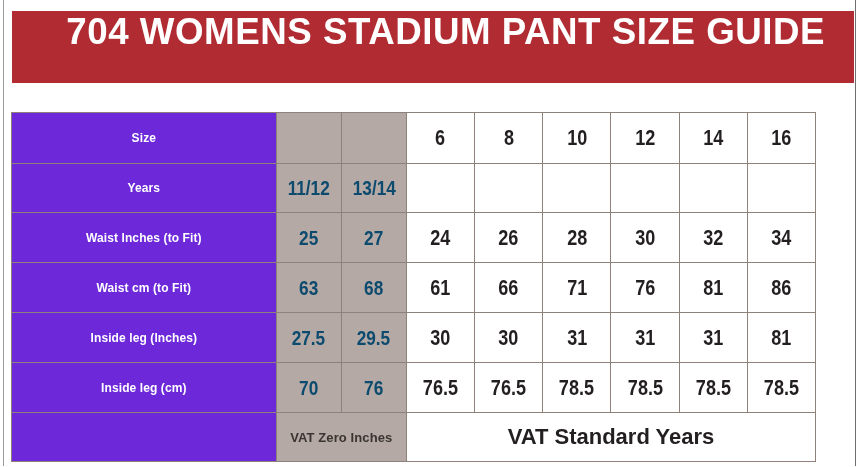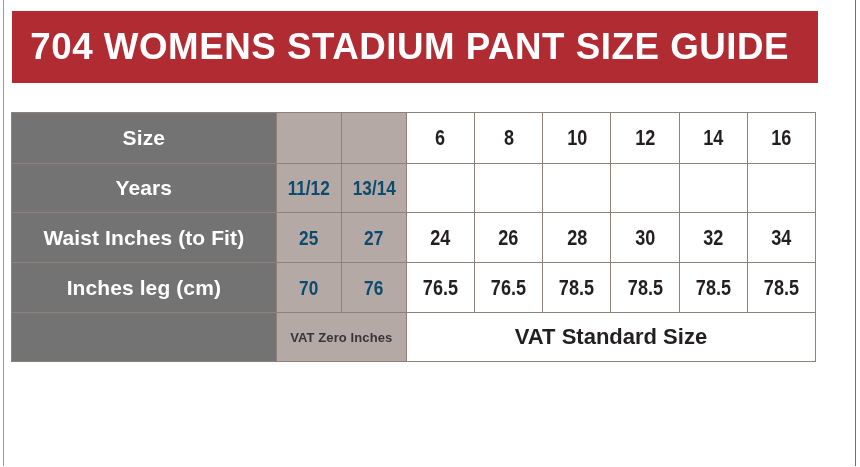--- a/index.html
+++ b/index.html
@@ -42,7 +42,8 @@
     height: 72px;
     background: #b12b32;
     display: flex;
-    align-items: center;
+    align-items: flex-start;
+    padding-left: 36px;
   }
   #title-text {
     color: #ffffff;

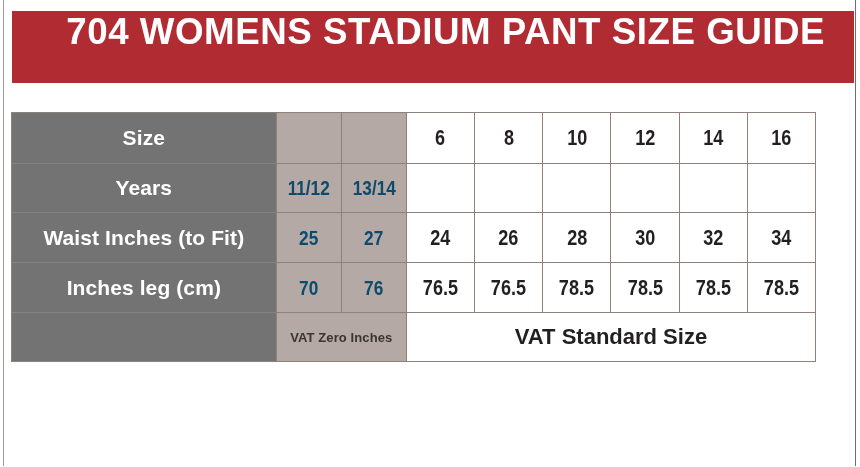--- a/index.html
+++ b/index.html
@@ -78,11 +78,11 @@
   .col-size  { width: 68px; }
 
   td.label-cell {
-    background: #737373;
+    background: #6d28d9;
     color: #ffffff;
     text-align: left;
     padding-left: 12px;
-    font-size: 21px;
+    font-size: 12px;
     border-color: #6b6460;
     letter-spacing: 0.1px;
   }

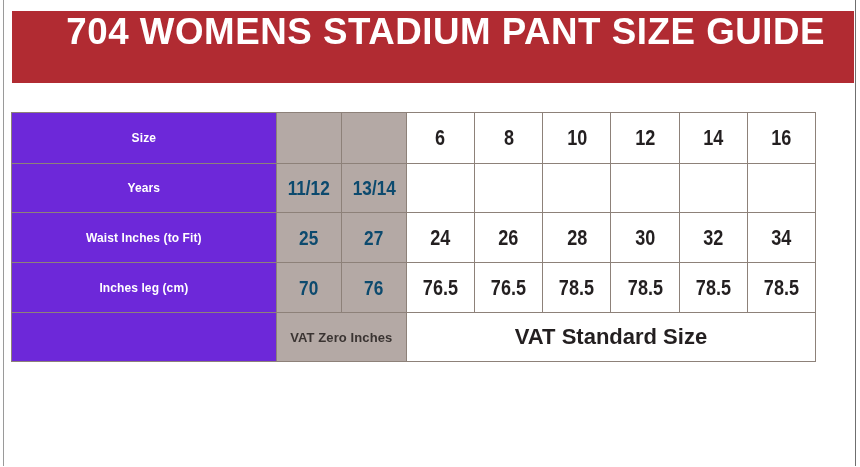--- a/index.html
+++ b/index.html
@@ -184,6 +184,17 @@
         <td class="white-cell"><span class="num">34</span></td>
       </tr>
 
+      <tr class="row-h-normal">
+        <td class="label-cell">Waist cm (to Fit)</td>
+        <td class="taupe-cell"><span class="num">63</span></td>
+        <td class="taupe-cell"><span class="num">68</span></td>
+        <td class="white-cell"><span class="num">61</span></td>
+        <td class="white-cell"><span class="num">66</span></td>
+        <td class="white-cell"><span class="num">71</span></td>
+        <td class="white-cell"><span class="num">76</span></td>
+        <td class="white-cell"><span class="num">81</span></td>
+        <td class="white-cell"><span class="num">86</span></td>
+      </tr>
 
 
       <tr class="row-h-normal">

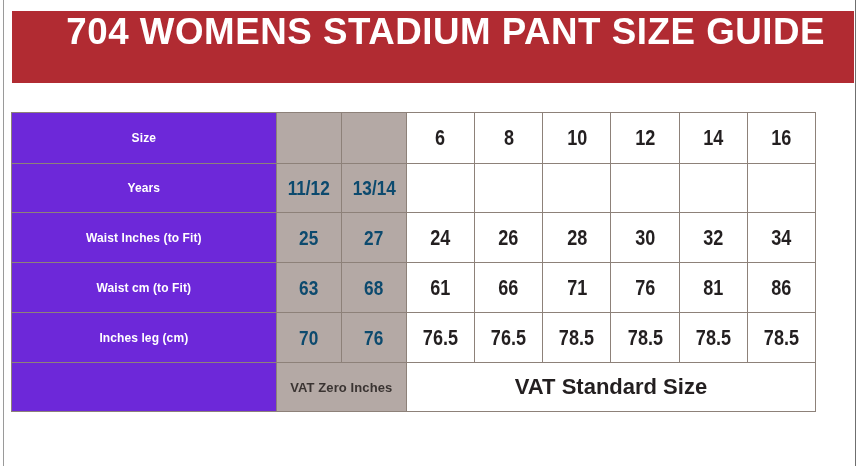--- a/index.html
+++ b/index.html
@@ -196,6 +196,17 @@
         <td class="white-cell"><span class="num">86</span></td>
       </tr>
 
+      <tr class="row-h-normal">
+        <td class="label-cell">Inside leg (Inches)</td>
+        <td class="taupe-cell"><span class="num">27.5</span></td>
+        <td class="taupe-cell"><span class="num">29.5</span></td>
+        <td class="white-cell"><span class="num">30</span></td>
+        <td class="white-cell"><span class="num">30</span></td>
+        <td class="white-cell"><span class="num">31</span></td>
+        <td class="white-cell"><span class="num">31</span></td>
+        <td class="white-cell"><span class="num">31</span></td>
+        <td class="white-cell"><span class="num">81</span></td>
+      </tr>
 
       <tr class="row-h-normal">
         <td class="label-cell">Inches leg (cm)</td>

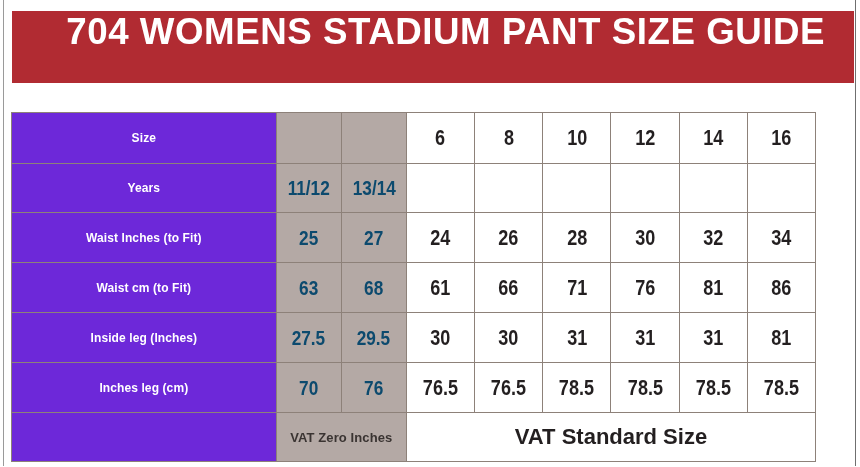--- a/index.html
+++ b/index.html
@@ -209,7 +209,7 @@
       </tr>
 
       <tr class="row-h-normal">
-        <td class="label-cell">Inches leg (cm)</td>
+        <td class="label-cell">Inside leg (cm)</td>
         <td class="taupe-cell"><span class="num">70</span></td>
         <td class="taupe-cell"><span class="num">76</span></td>
         <td class="white-cell"><span class="num">76.5</span></td>

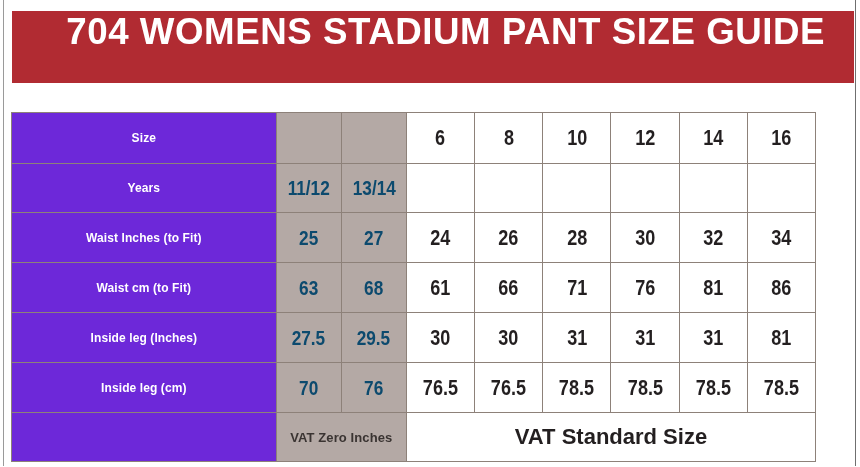--- a/index.html
+++ b/index.html
@@ -223,7 +223,7 @@
       <tr class="row-h-vat">
         <td class="label-cell"></td>
         <td class="vat-zero" colspan="2">VAT Zero Inches</td>
-        <td class="vat-standard" colspan="6">VAT Standard Size</td>
+        <td class="vat-standard" colspan="6">VAT Standard Years</td>
       </tr>
     </tbody>
   </table>

